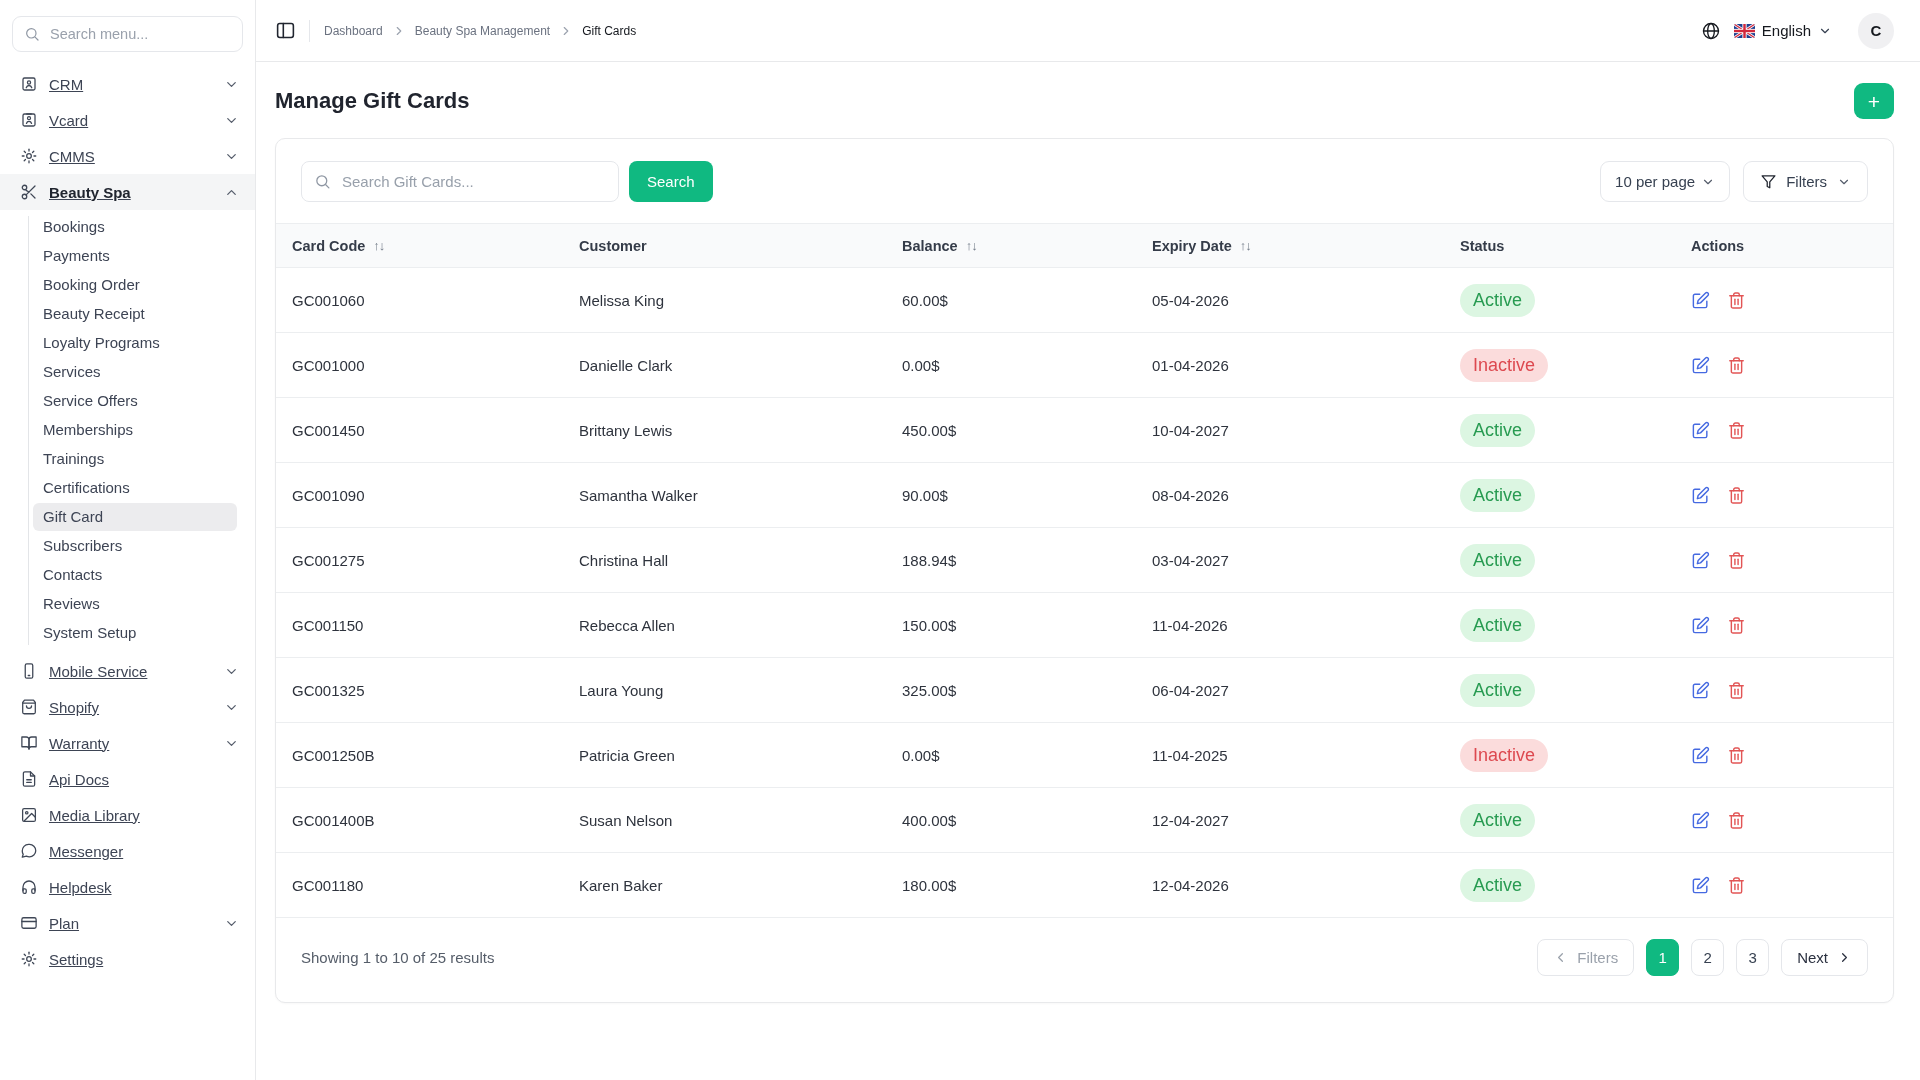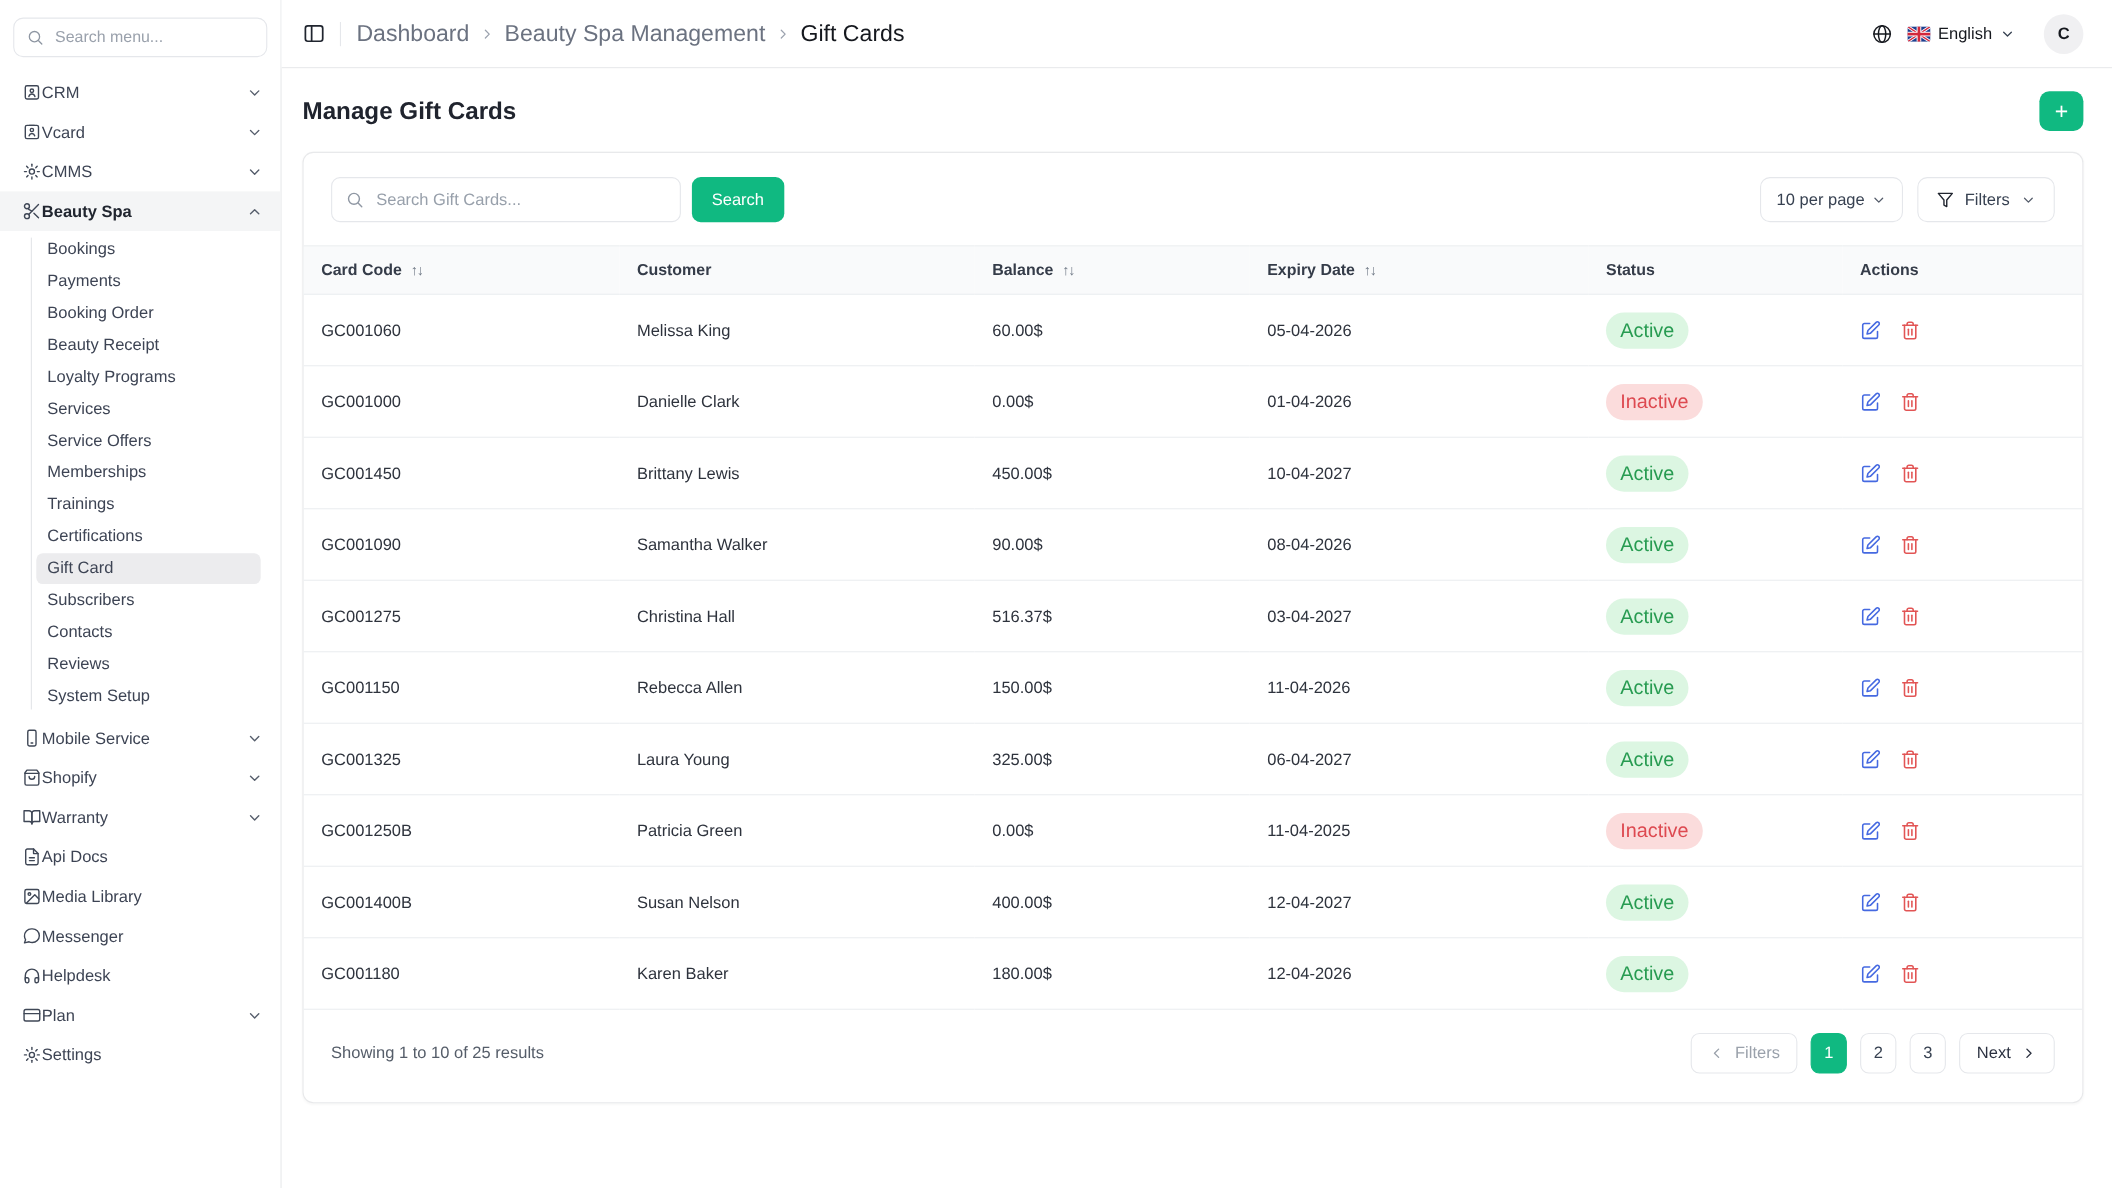--- a/index.html
+++ b/index.html
@@ -55,7 +55,7 @@
   }
   .tb-toggle { width:21px; height:21px; color:#20252f; cursor:pointer; }
   .tb-divider { width:1px; height:22px; background:#e5e7eb; margin:0 14px 0 13px; }
-  .crumbs { display:flex; align-items:center; gap:9px; font-size:21px; }
+  .crumbs { display:flex; align-items:center; gap:9px; font-size:12px; }
   .crumb { color:#6b7280; cursor:pointer; }
   .crumb.current { color:#15181e; font-weight:500; cursor:default; }
   .crumb-sep { width:14px; height:14px; color:#9ca3af; }

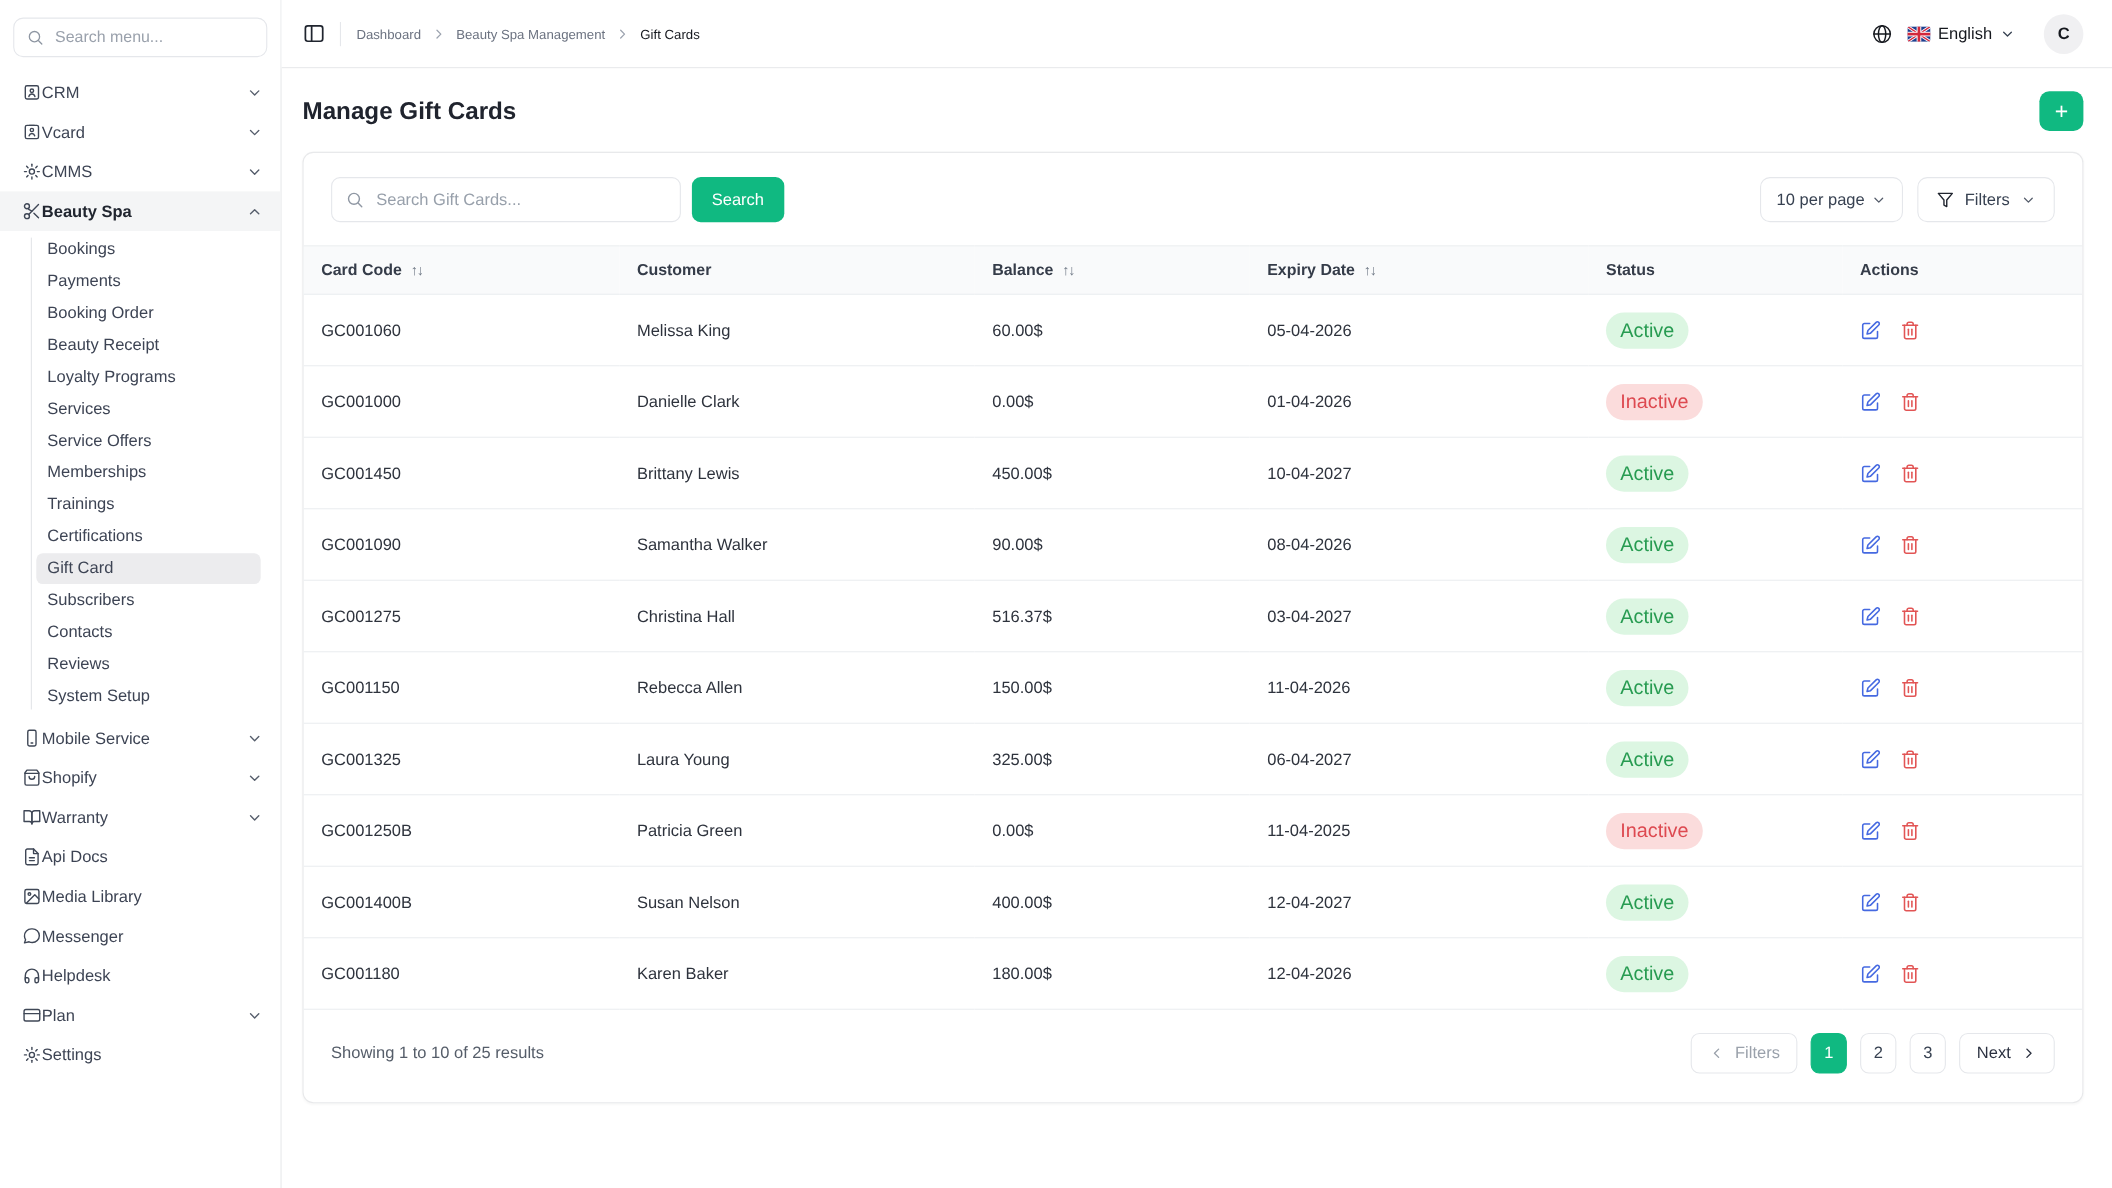--- a/index.html
+++ b/index.html
@@ -28,7 +28,7 @@
   .menu-search input::placeholder { color:#9aa1ac; }
 
   .nav { flex:1; overflow:hidden; }
-  .nav-item { height:36px; display:flex; align-items:center; padding:0 16px 0 20px; color:#3d4454; cursor:pointer; }
+  .nav-item { height:36px; display:flex; align-items:center; gap:11px; padding:0 16px 0 20px; color:#3d4454; cursor:pointer;text-decoration:underline; }
   .nav-item .lbl { flex:1; font-size:15px; }
   .nav-item .ic { color:#3f4756; }
   .nav-item .chev { color:#555d6b; }

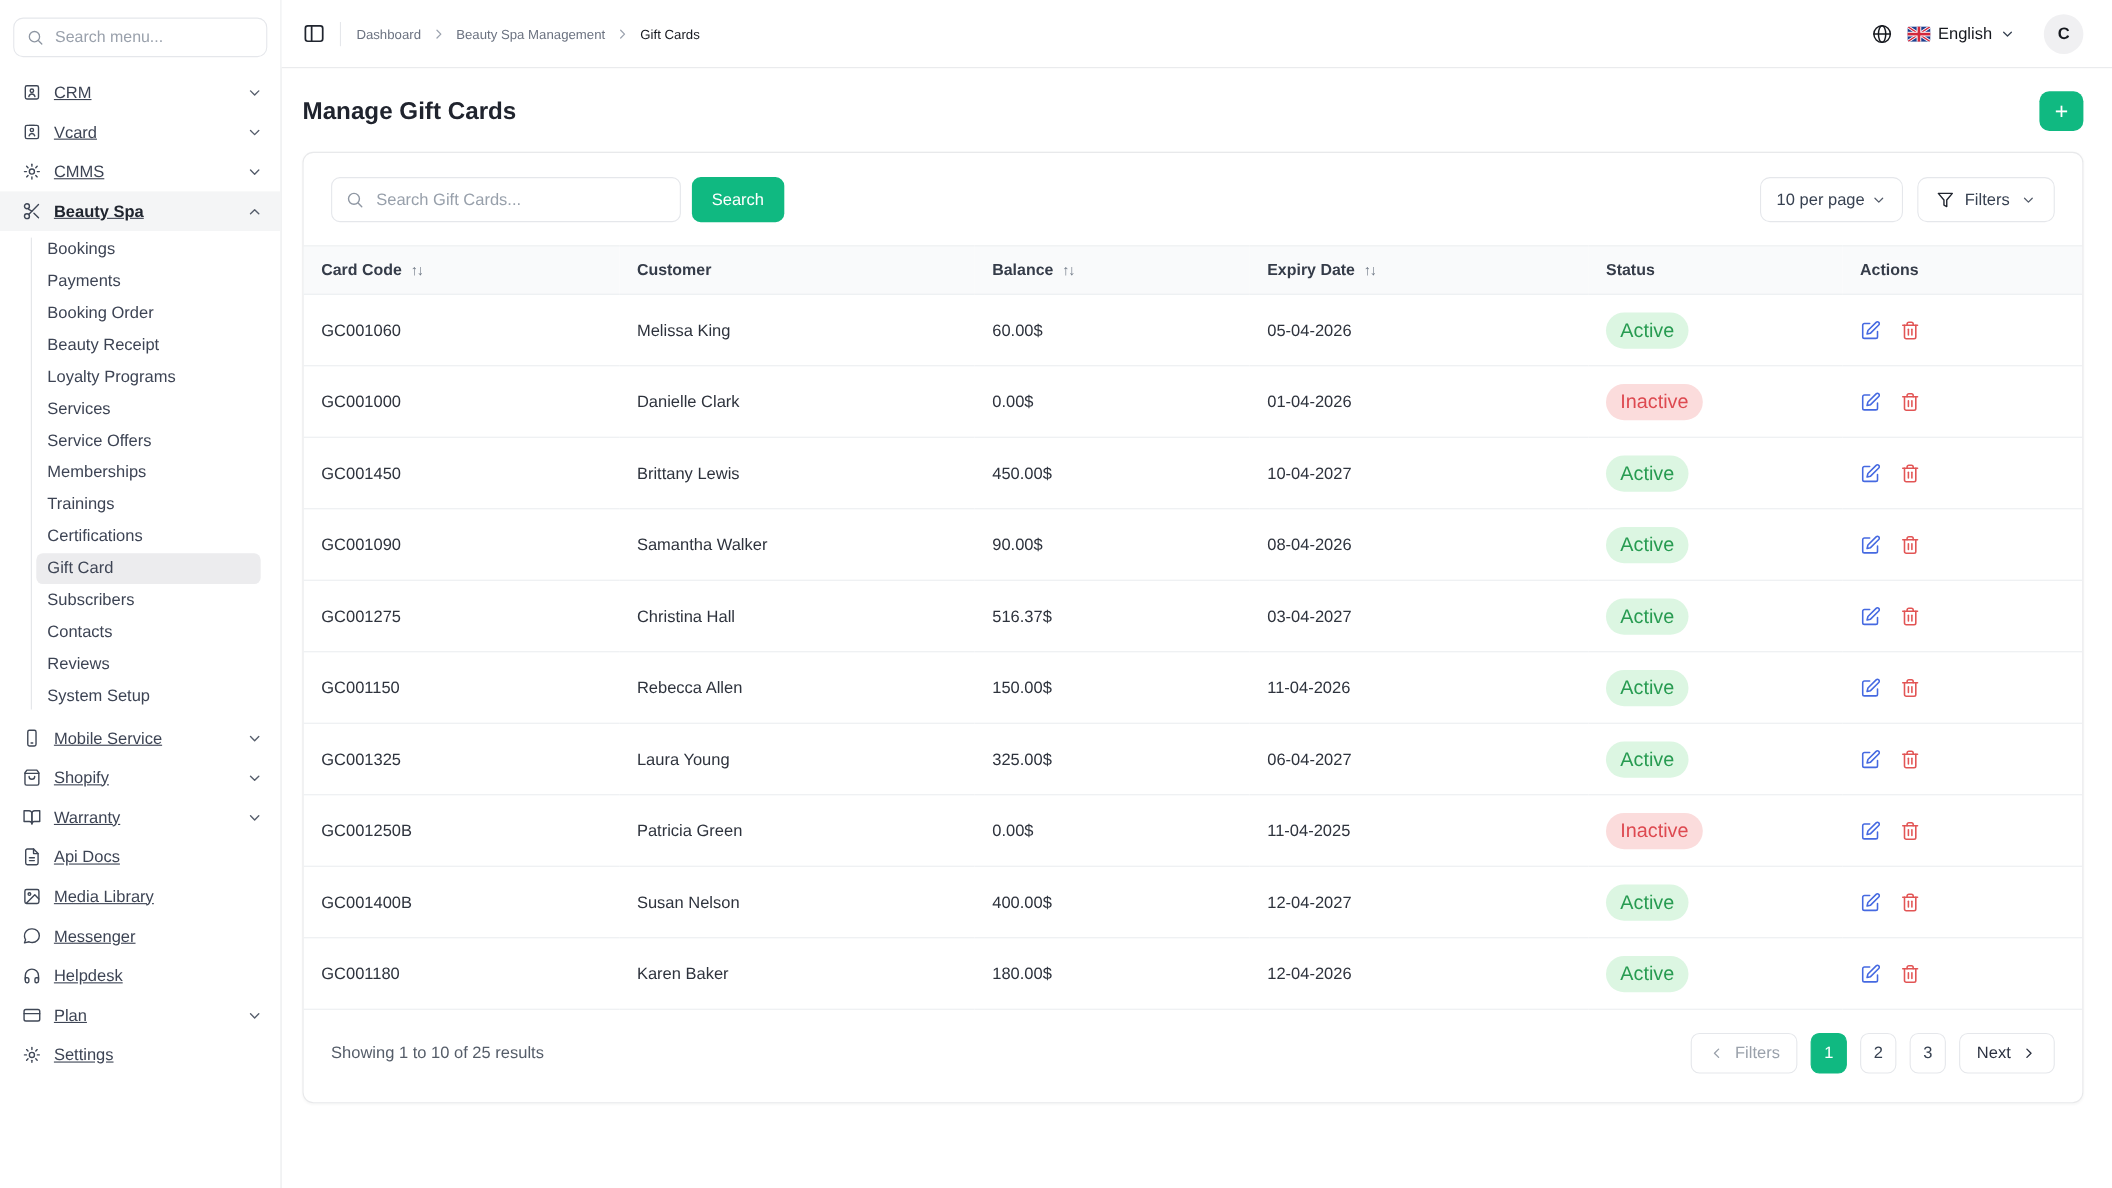--- a/index.html
+++ b/index.html
@@ -653,7 +653,7 @@
               <tr>
                 <td>GC001275</td>
                 <td>Christina Hall</td>
-                <td>516.37$</td>
+                <td>188.94$</td>
                 <td>03-04-2027</td>
                 <td><span class="badge" data-status="Active">Active</span></td>
                 <td>

